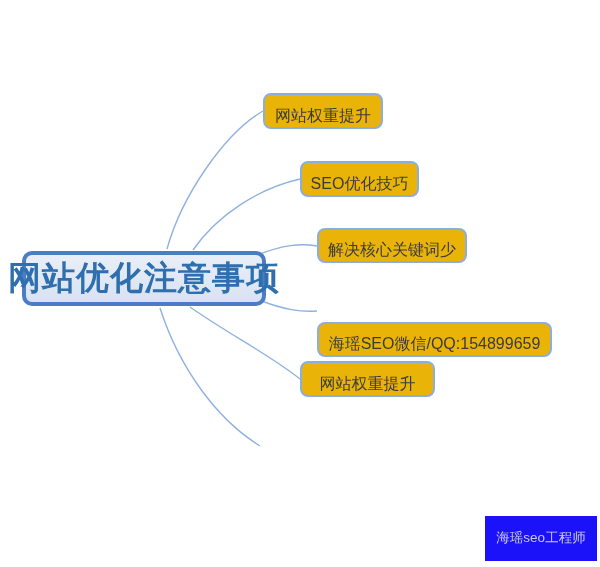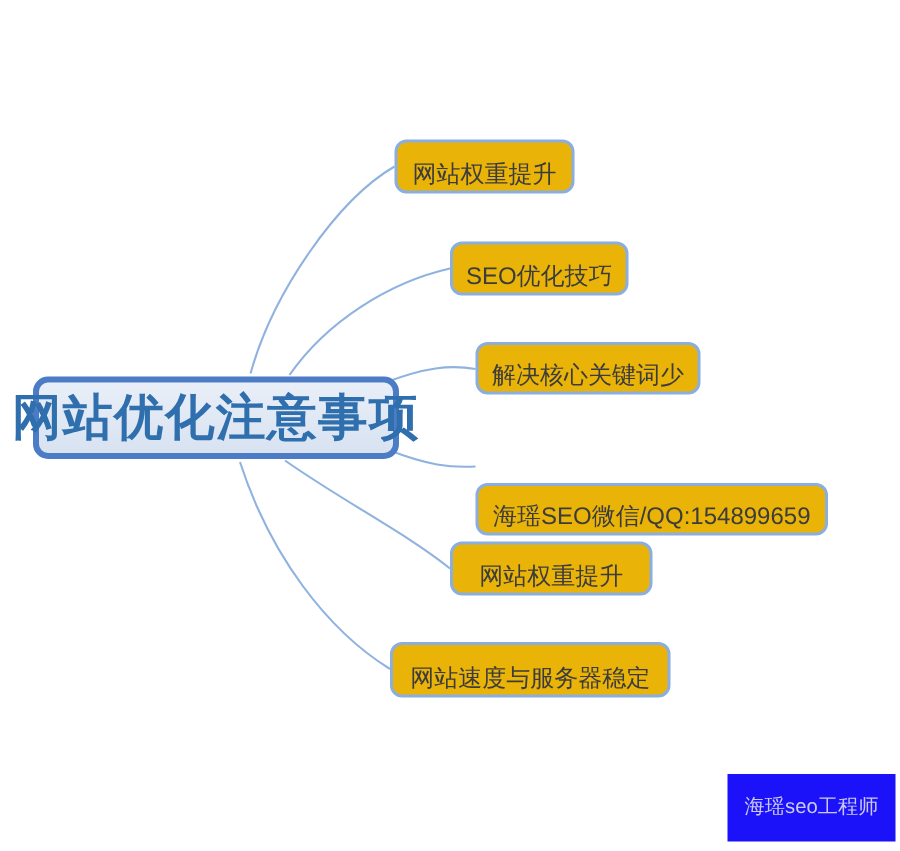--- a/index.html
+++ b/index.html
@@ -129,9 +129,6 @@
     <span>网站权重提升</span>
   </div>
 
-  <div class="branch-node b6">
-    <span>网站速度与服务器稳定</span>
-  </div>
 
   <div class="watermark">
     <span class="wm-line1">海瑶seo工程师</span>

